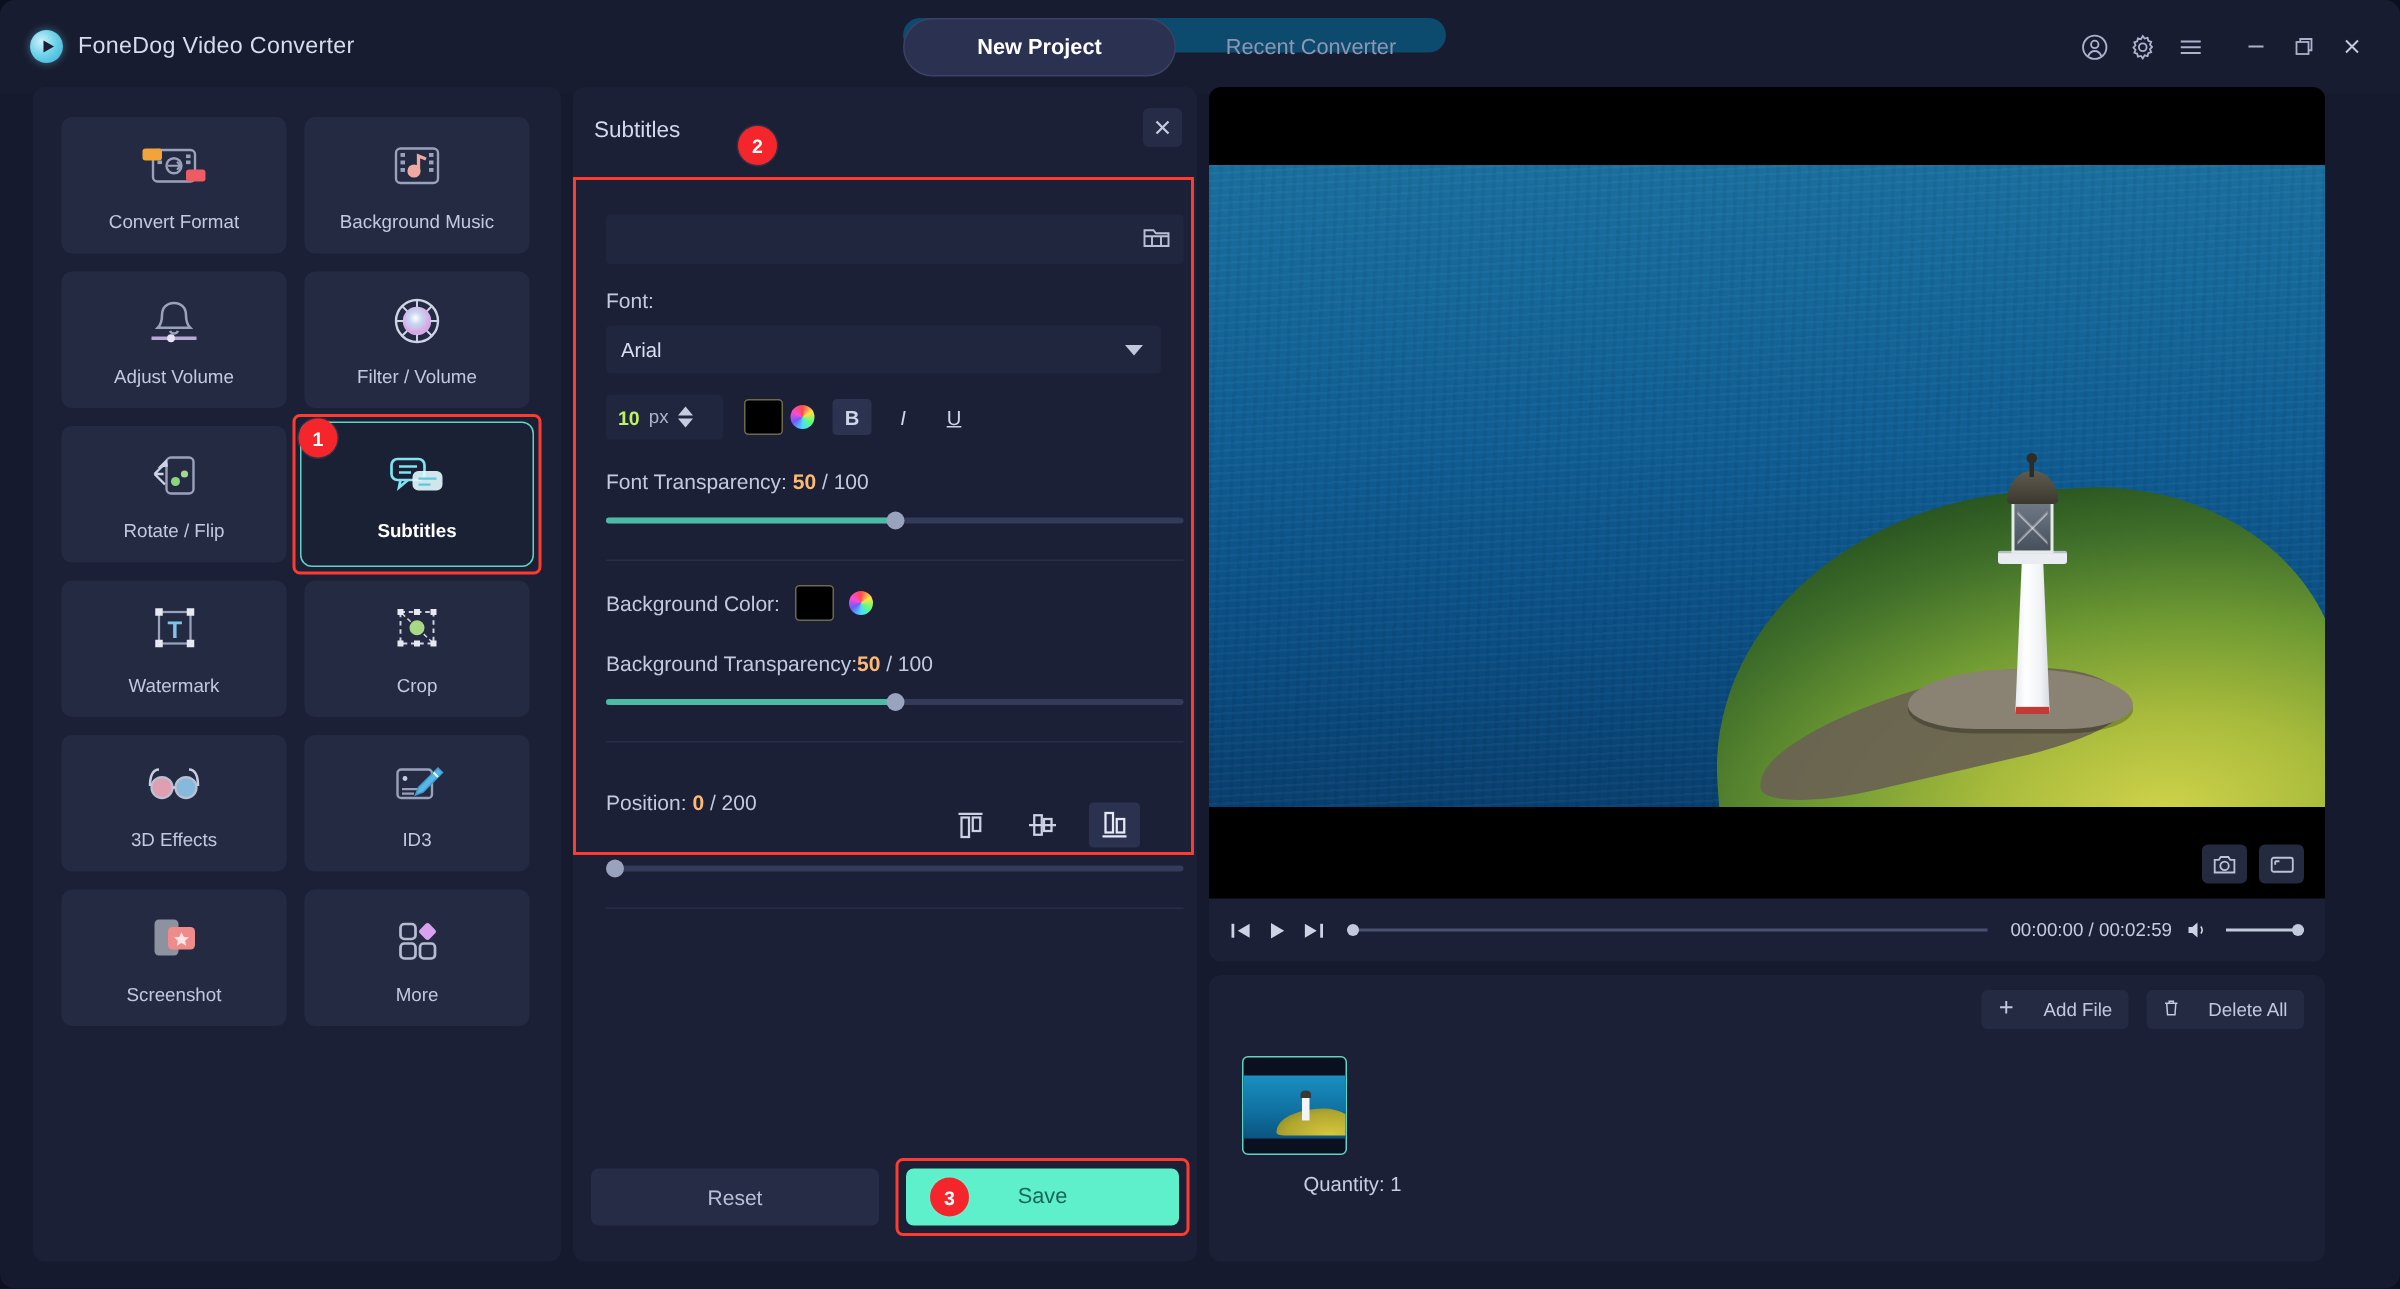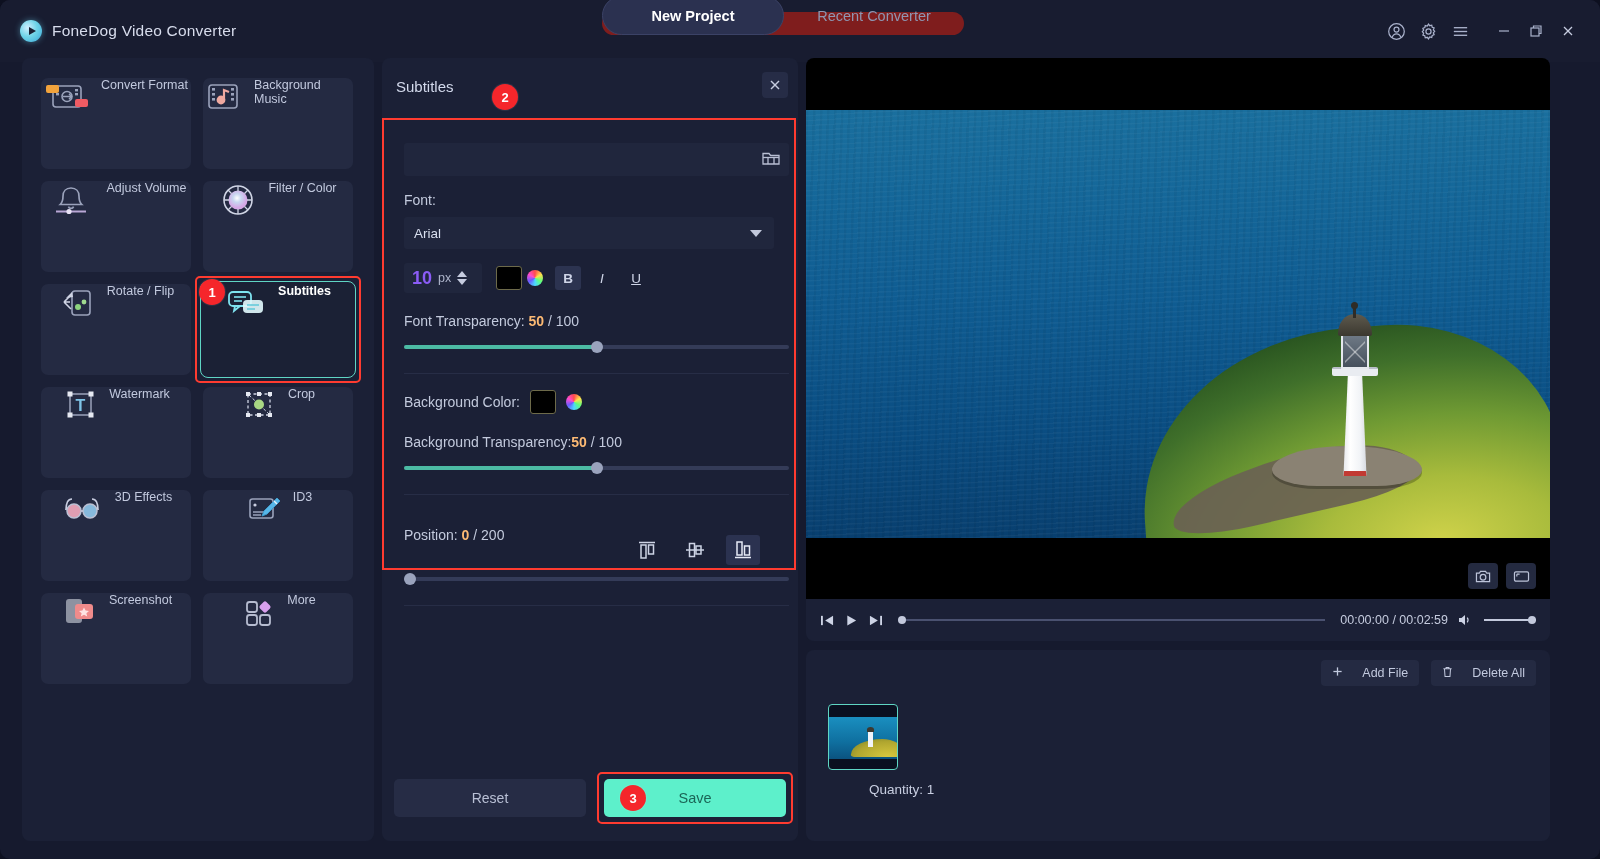--- a/index.html
+++ b/index.html
@@ -42,8 +42,8 @@
   .tabs {
     position: absolute; left: 602px; top: 12px;
     width: 362px; height: 23px;
-    background: #7f1d1d; border-radius: 20px;
-    display: flex; align-items: flex-end;
+    background: #0c4a6e; border-radius: 20px;
+    display: flex; align-items: flex-start;
   }
   .tab {
     flex: 1; height: 39px; border-radius: 20px;

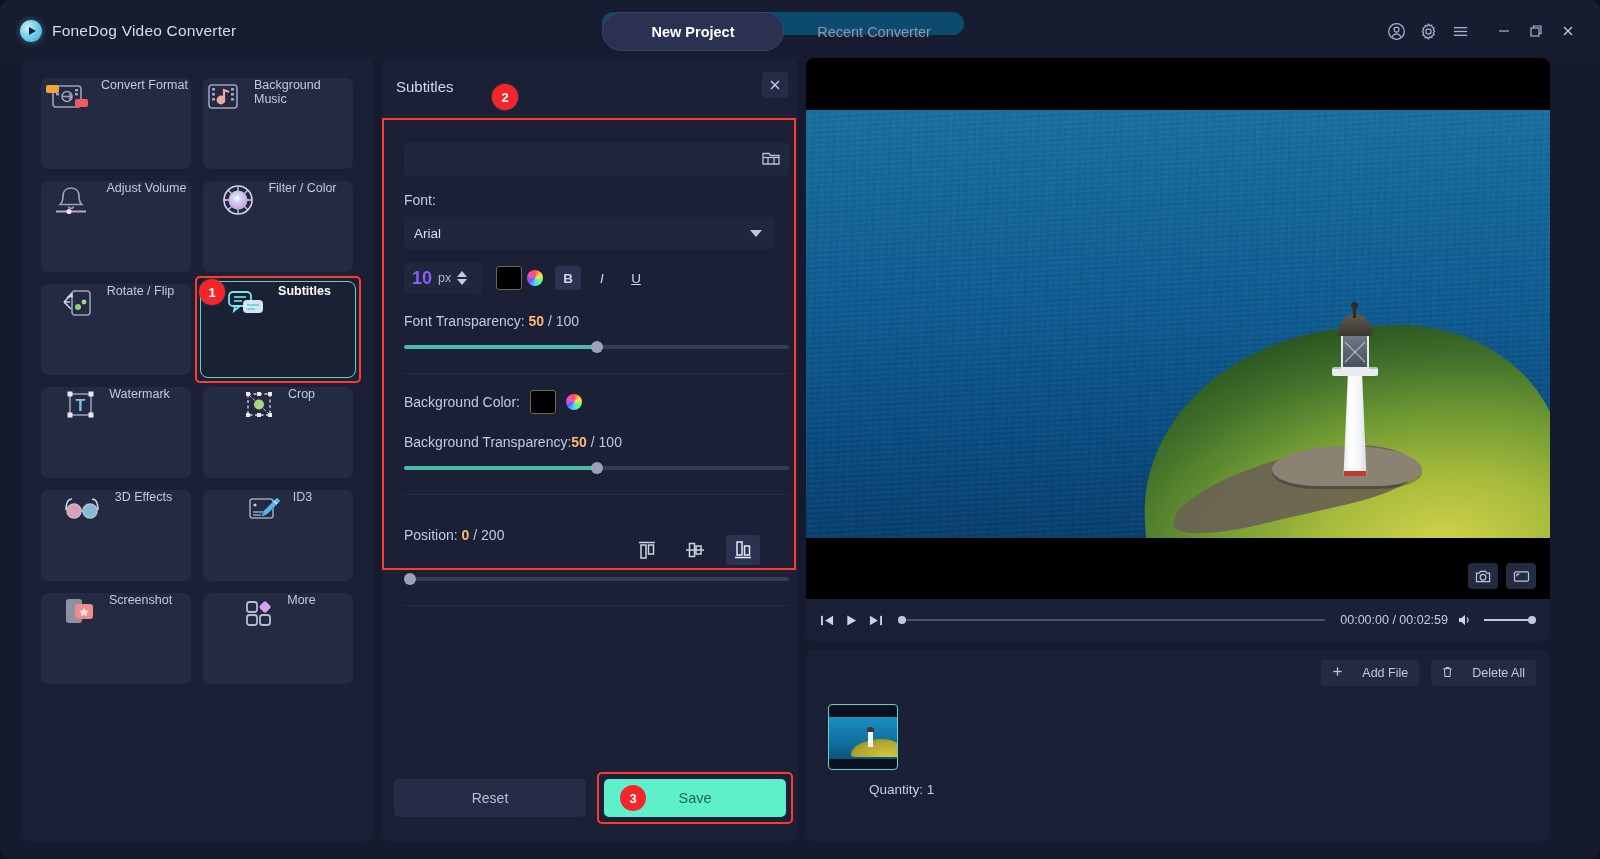--- a/index.html
+++ b/index.html
@@ -78,7 +78,7 @@
   }
   .toolcard {
     height: 91px; background: #242a42; border-radius: 7px;
-    display: flex; flex-direction: row; justify-content: center;
+    display: flex; flex-direction: column; align-items: center; justify-content: center;
     gap: 11px; cursor: pointer; position: relative;
   }
   .toolcard .ticon { height: 38px; display: flex; align-items: center; justify-content: center; }

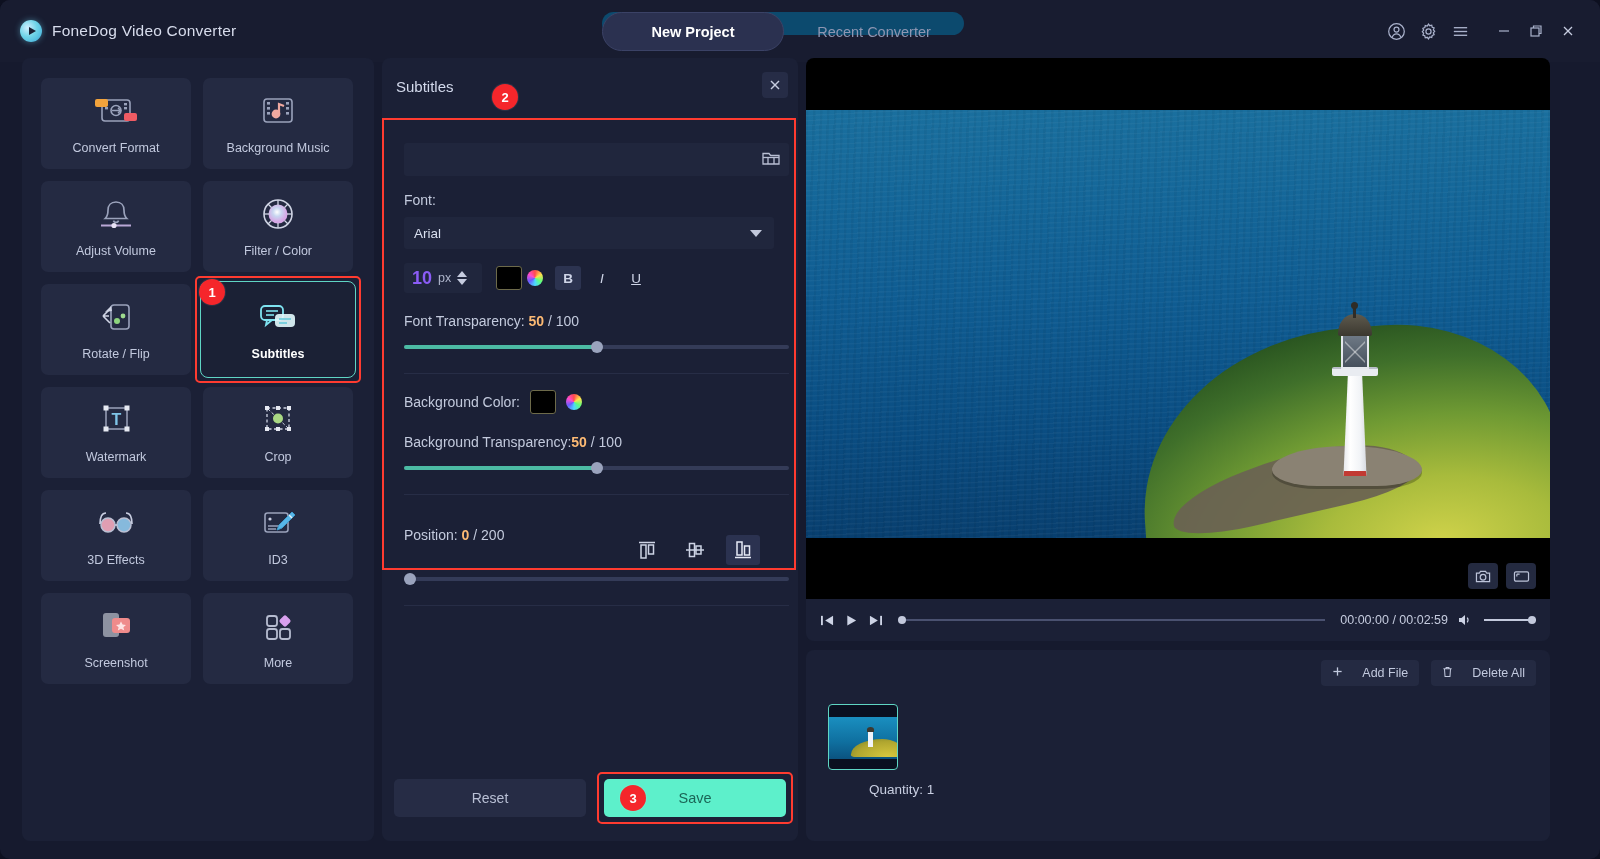--- a/index.html
+++ b/index.html
@@ -497,7 +497,7 @@
             </g>
           </svg>
         </span>
-        <span class="tlabel">Filter / Color</span>
+        <span class="tlabel">Filter / Volume</span>
       </div>
 
       <div class="toolcard">

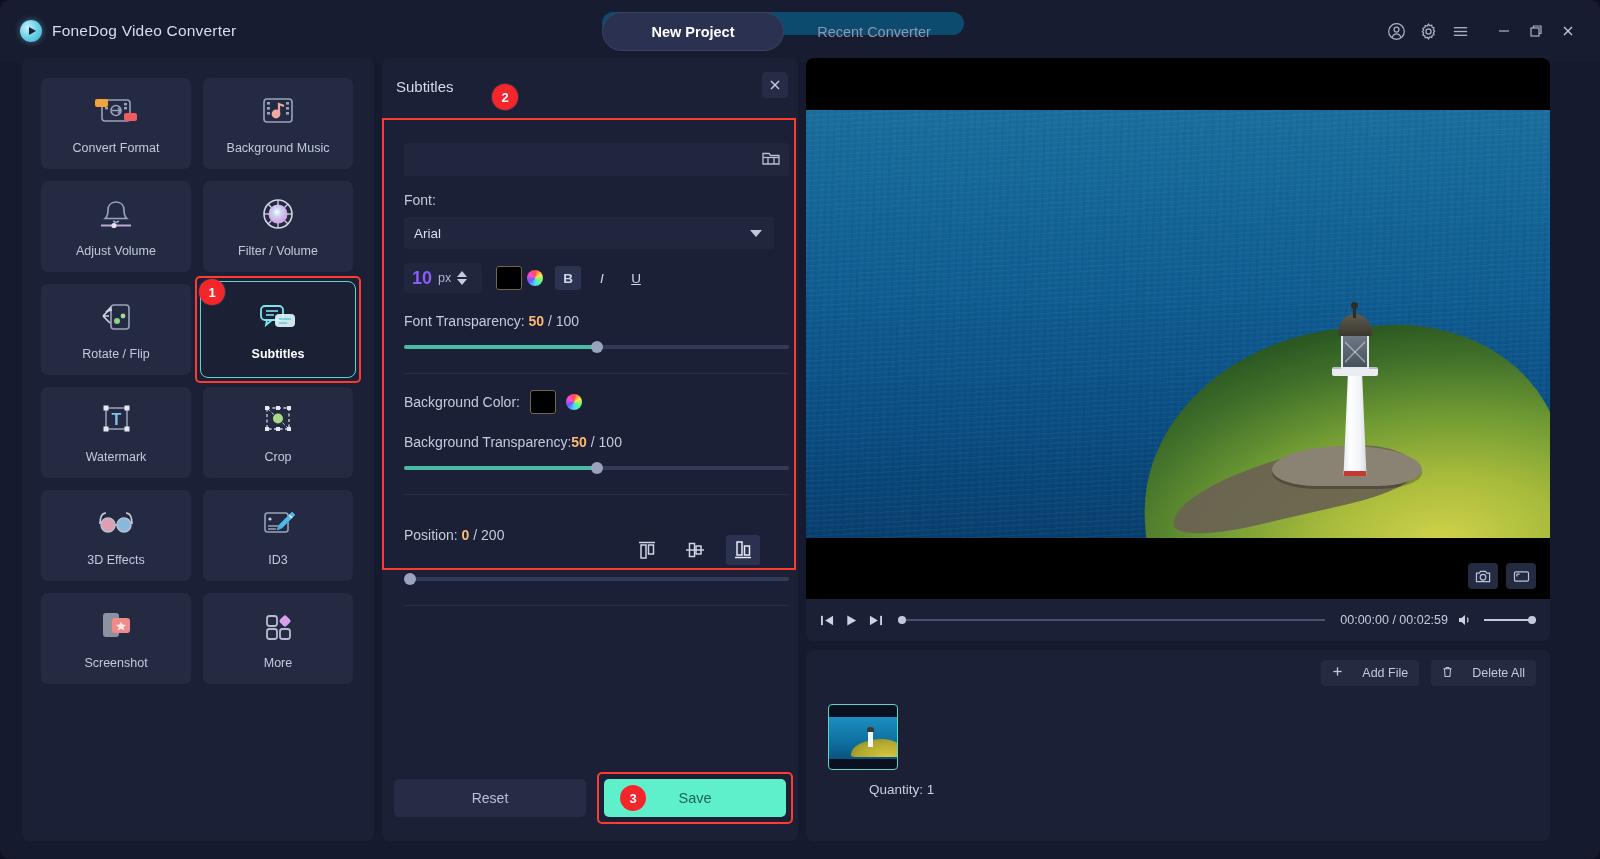--- a/index.html
+++ b/index.html
@@ -154,7 +154,7 @@
     width: 78px; height: 30px; background: #20263d; border-radius: 3px;
     display: flex; align-items: center; gap: 6px; padding: 0 8px;
   }
-  .numfield .nval { color: #8b5cf6; font-size: 18px; font-weight: bold; }
+  .numfield .nval { color: #bef264; font-size: 13px; font-weight: bold; }
   .numfield .nunit { color: #aeb5cb; font-size: 12.5px; }
   .spin { display: flex; flex-direction: column; gap: 2px; cursor: pointer; }
   .spin i {

